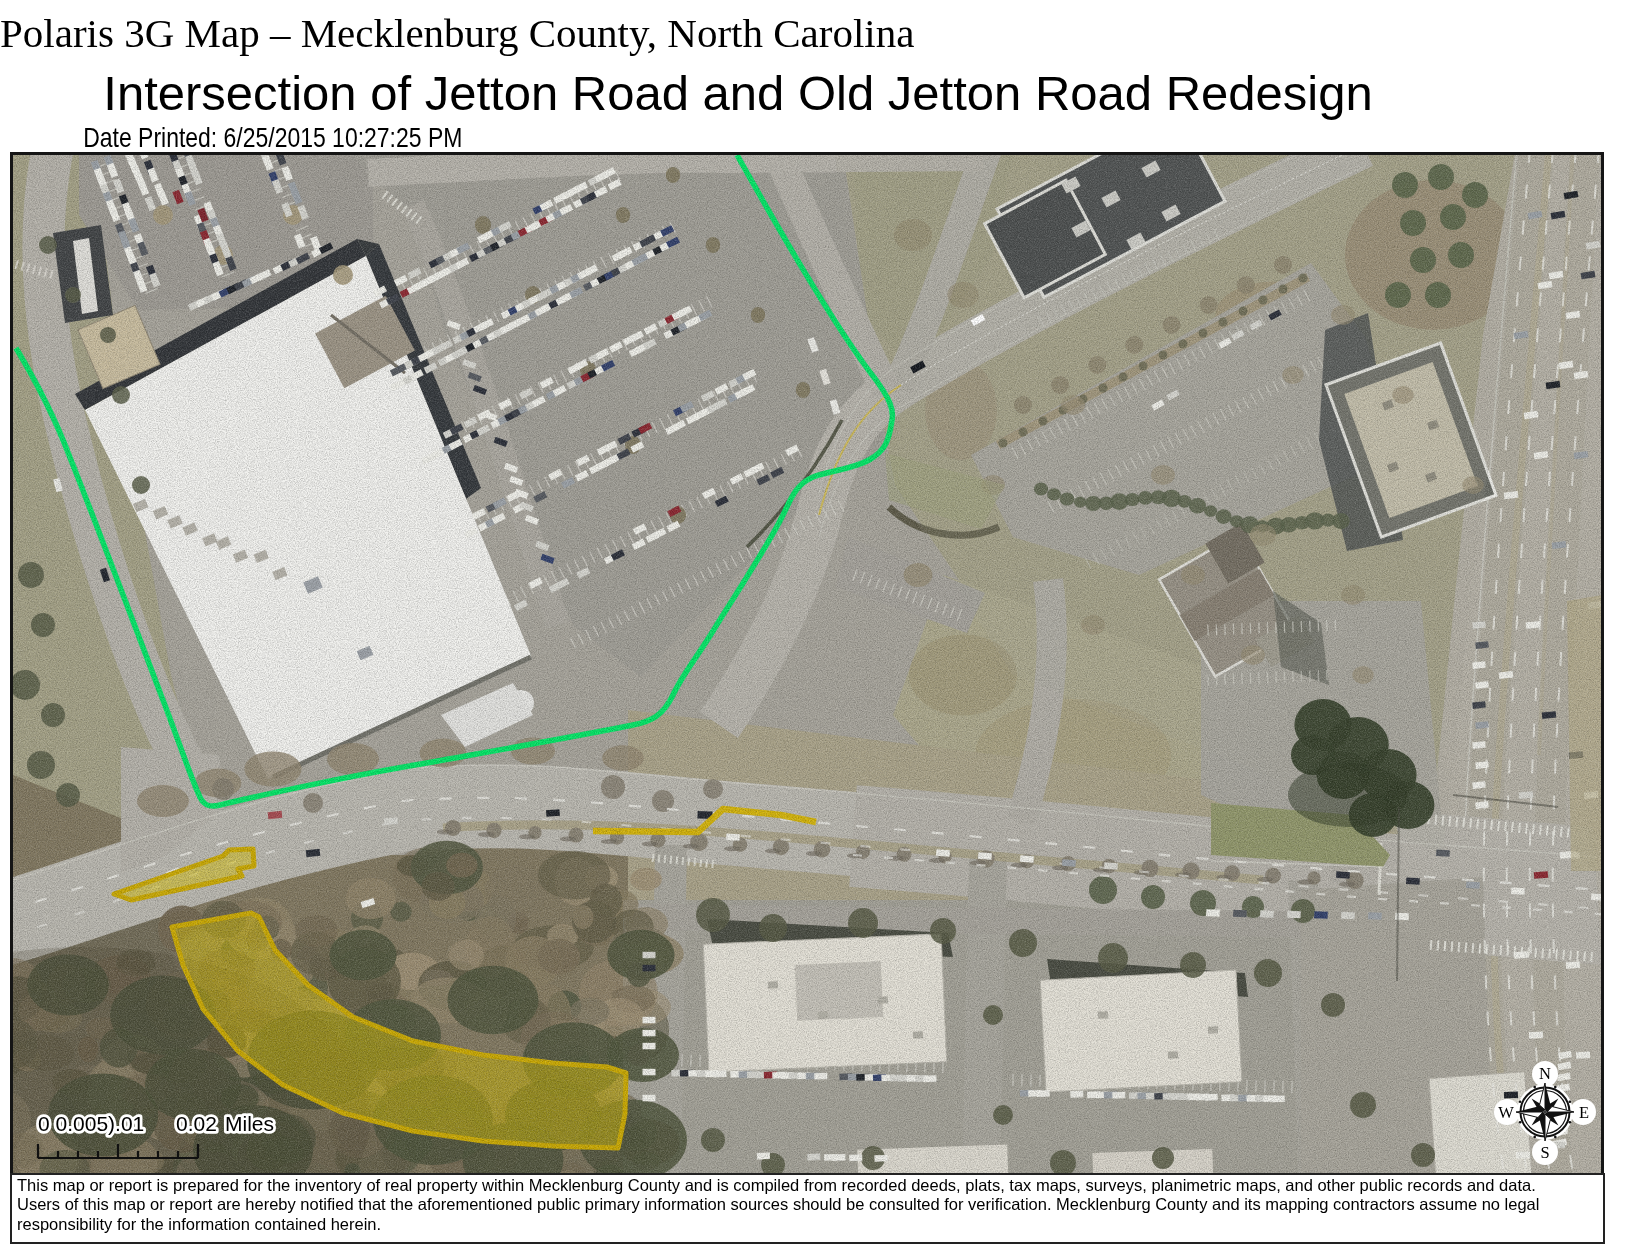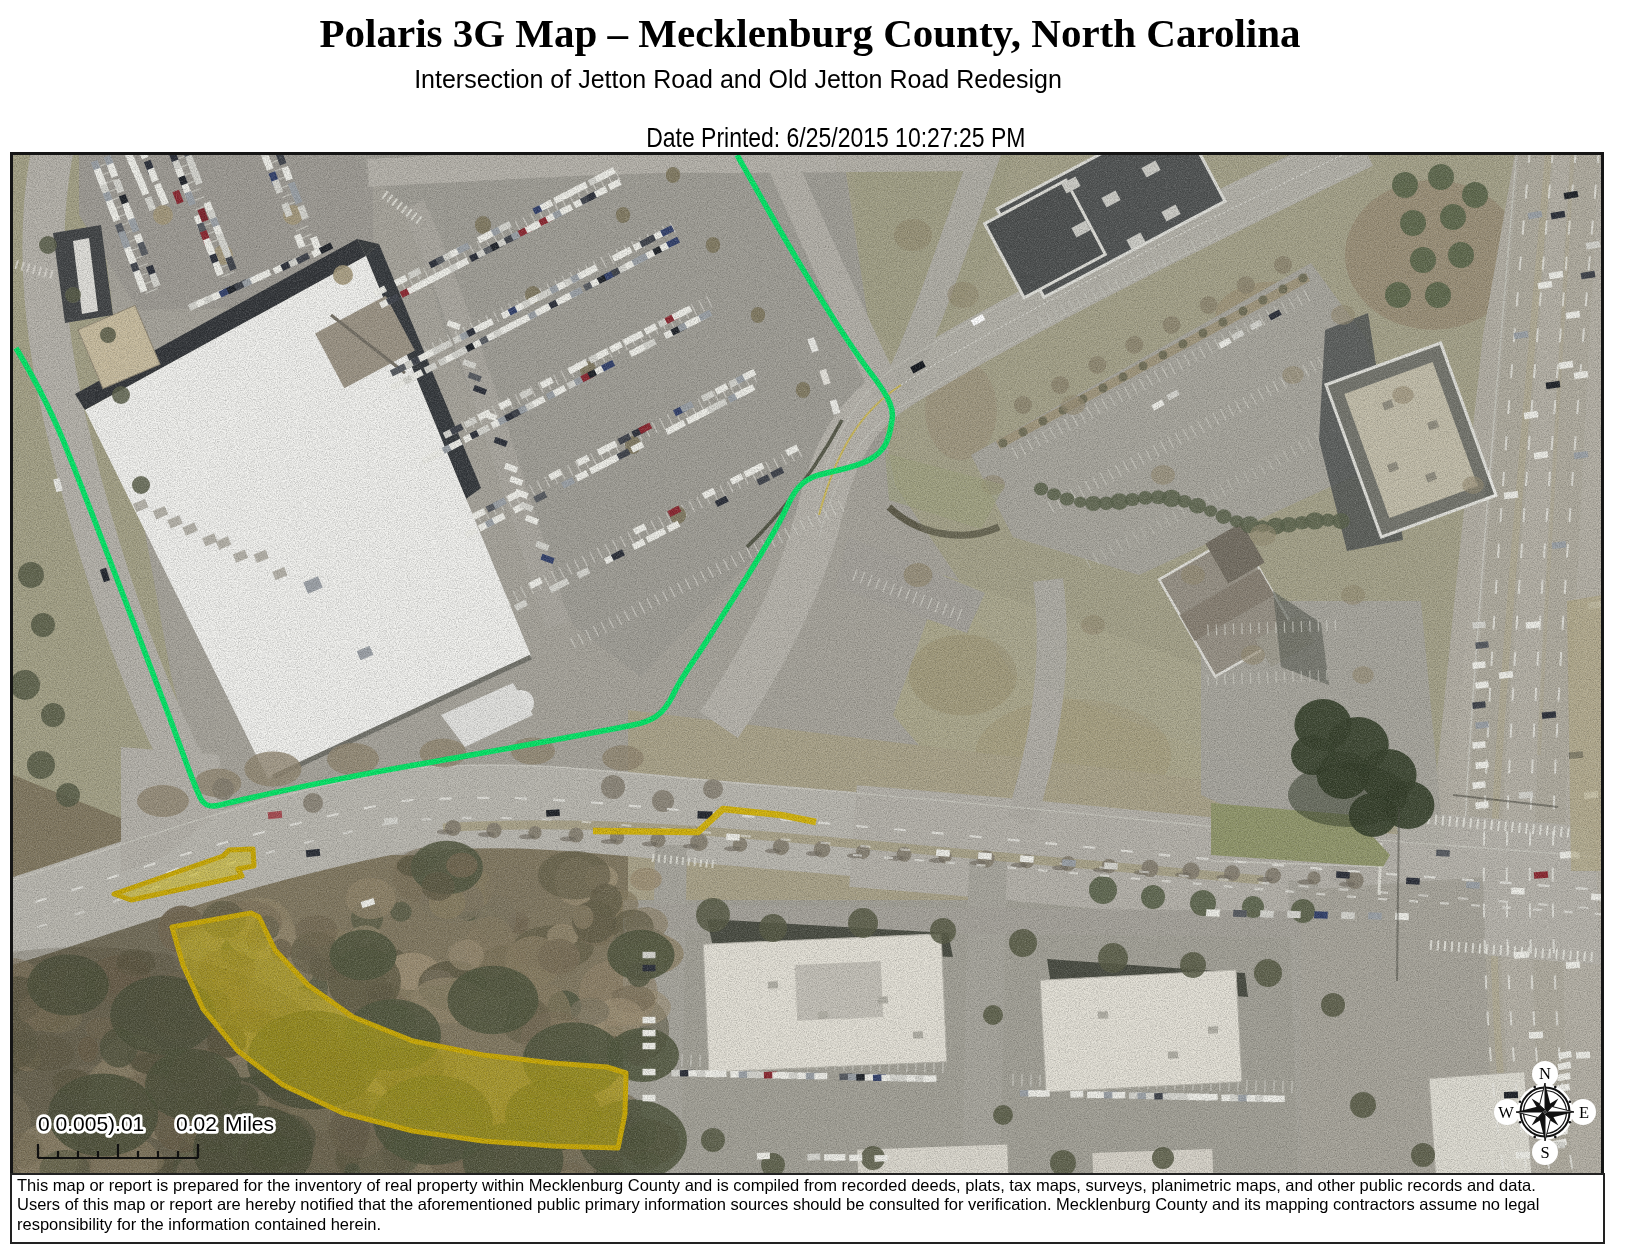--- a/index.html
+++ b/index.html
@@ -2,7 +2,7 @@
 <html><head><meta charset="utf-8"><style>
 html,body{margin:0;padding:0;background:#fff;width:1627px;height:1245px;overflow:hidden}
 body{font-family:"Liberation Sans",sans-serif;position:relative}
-.title{position:absolute;top:9px;left:0;width:1620px;text-align:center;font-family:"Liberation Serif",serif;font-weight:bold;font-size:41px}
+.title{position:absolute;top:9px;left:0;width:1620px;font-family:"Liberation Serif",serif;font-weight:normal;font-size:41px}
 .subtitle{position:absolute;top:65px;left:0;width:1476px;text-align:center;font-size:25px}
 .date{position:absolute;top:122px;left:0;width:1589px;text-align:center;font-size:28px}
 .date span{display:inline-block;transform:scaleX(0.82);transform-origin:100% 50%}

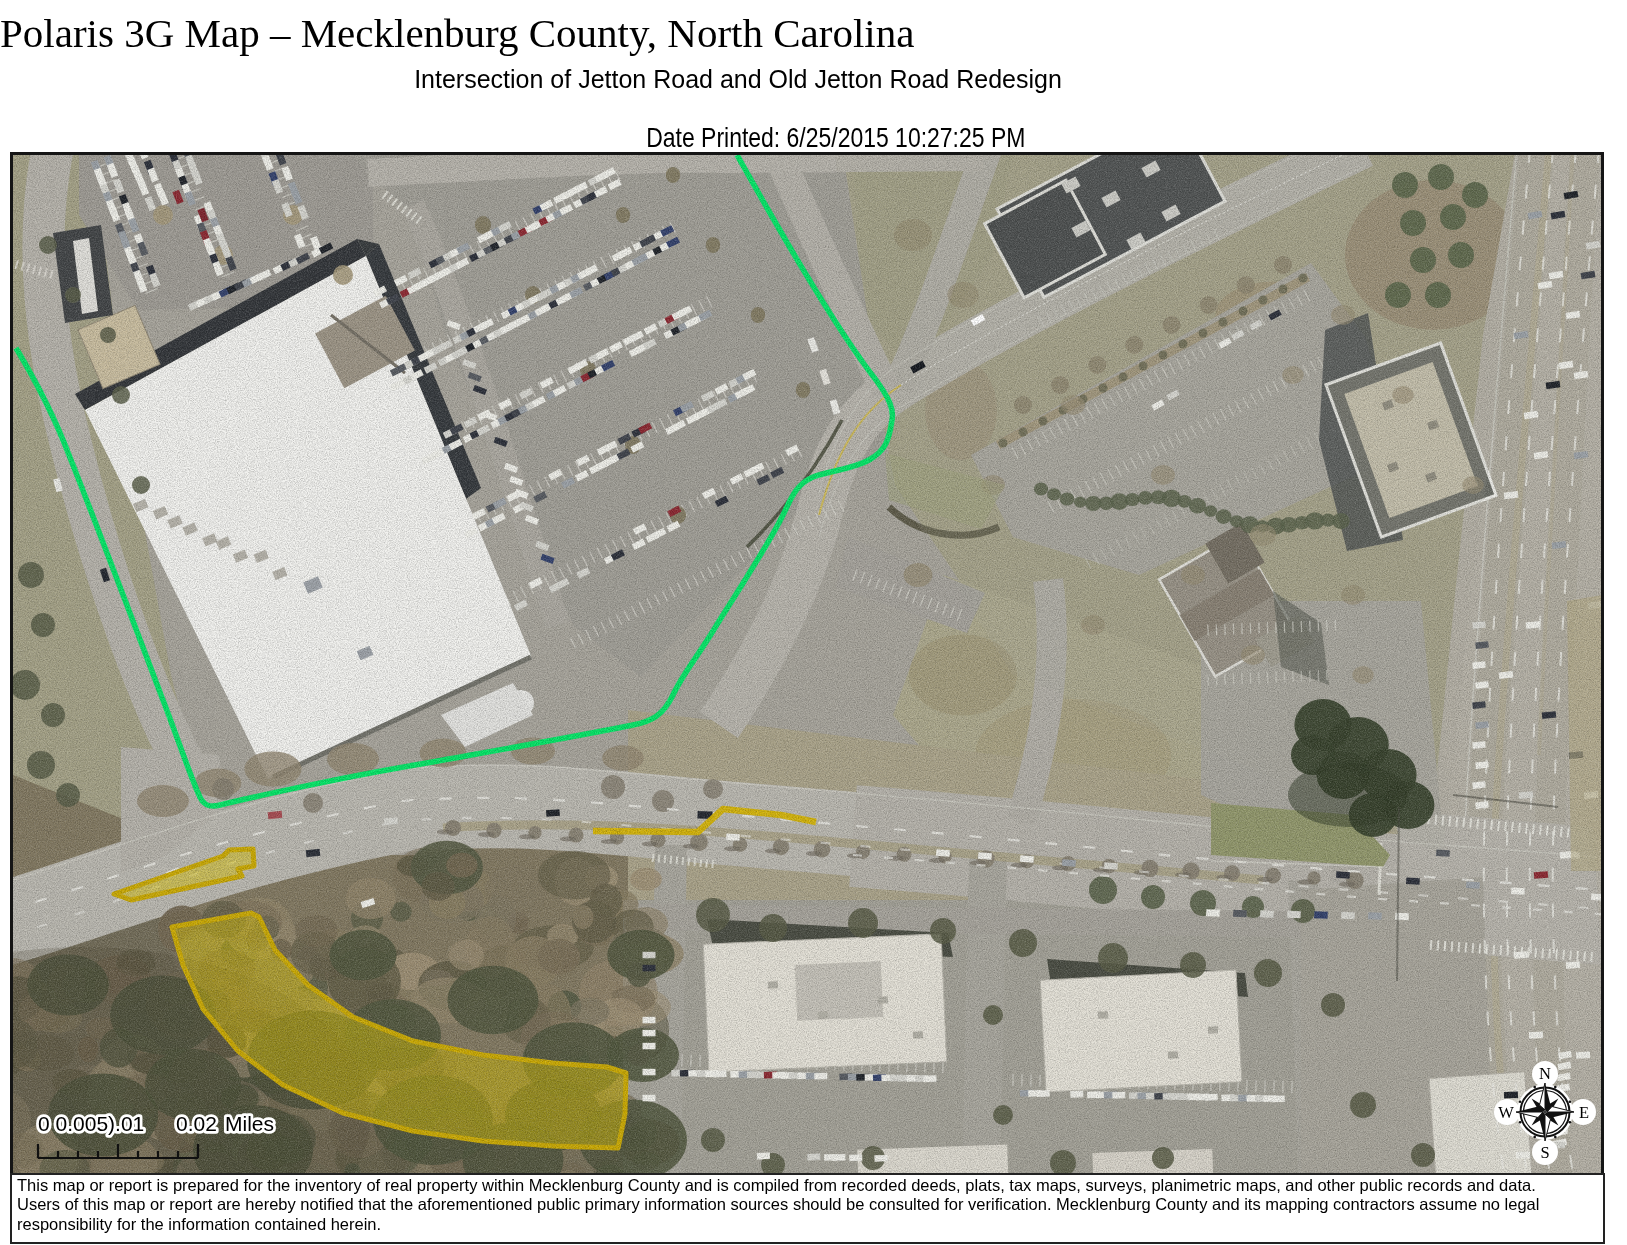--- a/index.html
+++ b/index.html
@@ -3,7 +3,7 @@
 html,body{margin:0;padding:0;background:#fff;width:1627px;height:1245px;overflow:hidden}
 body{font-family:"Liberation Sans",sans-serif;position:relative}
 .title{position:absolute;top:9px;left:0;width:1620px;font-family:"Liberation Serif",serif;font-weight:normal;font-size:41px}
-.subtitle{position:absolute;top:65px;left:0;width:1476px;text-align:center;font-size:25px}
+.subtitle{position:absolute;top:65px;left:0;width:1476px;text-align:center;font-size:49px}
 .date{position:absolute;top:122px;left:0;width:1589px;text-align:center;font-size:28px}
 .date span{display:inline-block;transform:scaleX(0.82);transform-origin:100% 50%}
 .map{position:absolute;left:10px;top:152px;width:1588px;height:1018px;border:3px solid #151515;overflow:hidden}

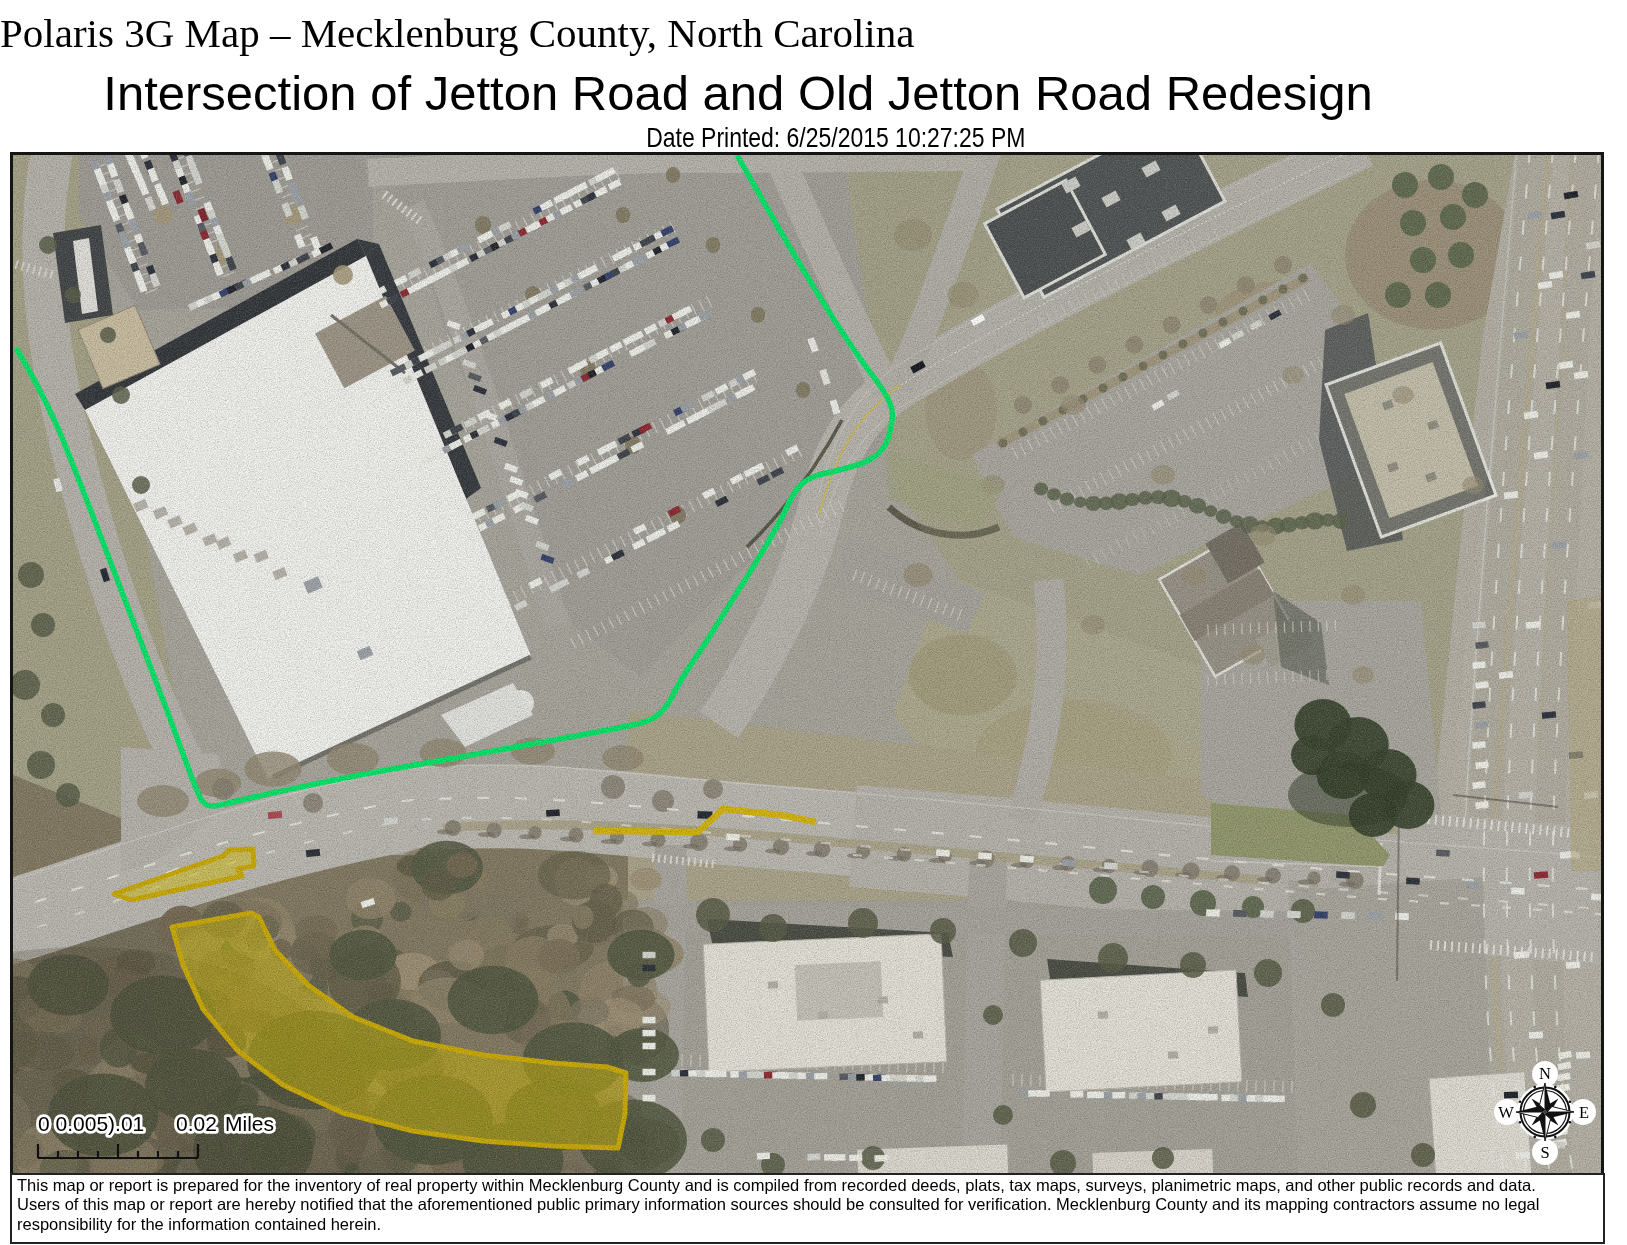--- a/index.html
+++ b/index.html
@@ -4,7 +4,7 @@
 body{font-family:"Liberation Sans",sans-serif;position:relative}
 .title{position:absolute;top:9px;left:0;width:1620px;font-family:"Liberation Serif",serif;font-weight:normal;font-size:41px}
 .subtitle{position:absolute;top:65px;left:0;width:1476px;text-align:center;font-size:49px}
-.date{position:absolute;top:122px;left:0;width:1589px;text-align:center;font-size:28px}
+.date{position:absolute;top:122px;left:0;width:1589px;text-align:left;font-size:28px}
 .date span{display:inline-block;transform:scaleX(0.82);transform-origin:100% 50%}
 .map{position:absolute;left:10px;top:152px;width:1588px;height:1018px;border:3px solid #151515;overflow:hidden}
 .disc{position:absolute;left:10px;top:1173px;width:1586px;height:58px;border:2px solid #222;background:#fff;font-size:16.5px;line-height:19.3px;padding:1px 0 8px 5px}

